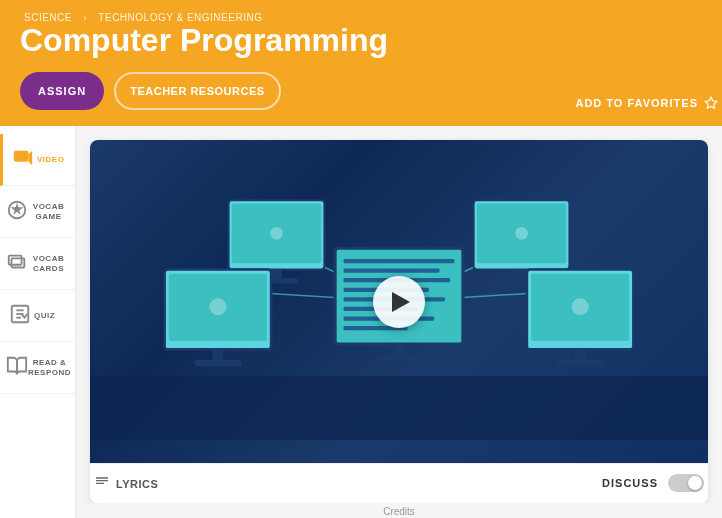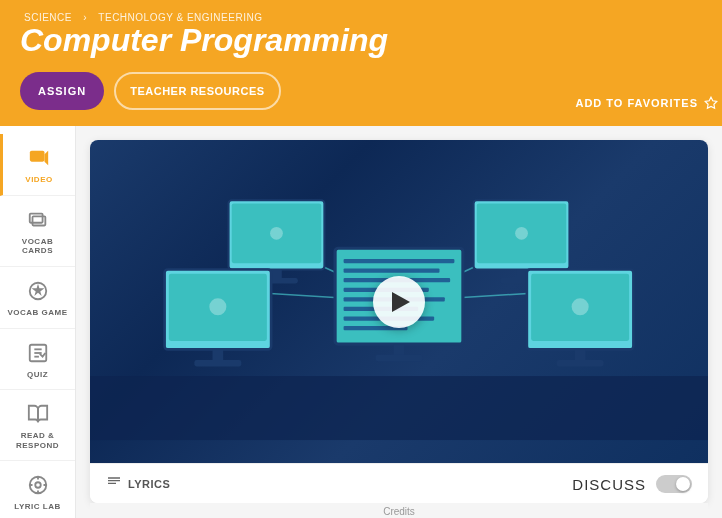--- a/index.html
+++ b/index.html
@@ -38,7 +38,6 @@
       display: flex;
       align-items: flex-end;
       justify-content: space-between;
-      font-style: italic;
     }
     .header-buttons {
       display: flex;

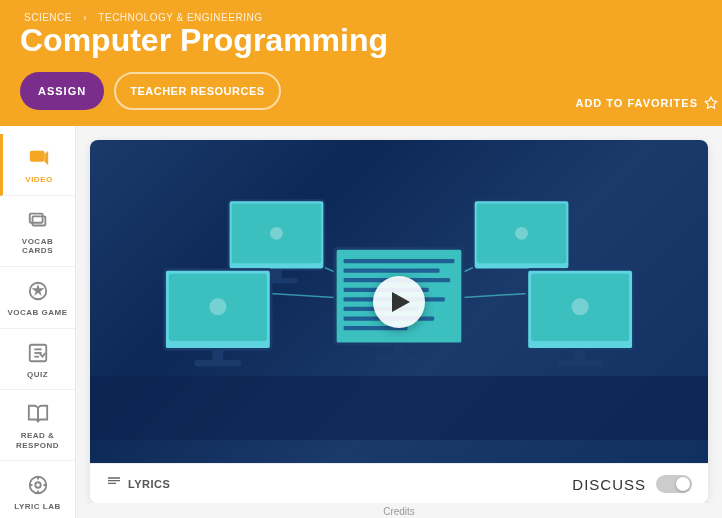--- a/index.html
+++ b/index.html
@@ -101,7 +101,7 @@
     }
     .sidebar-item {
       display: flex;
-      flex-direction: column;
+      flex-direction: row;
       align-items: center;
       padding: 10px 6px;
       cursor: pointer;

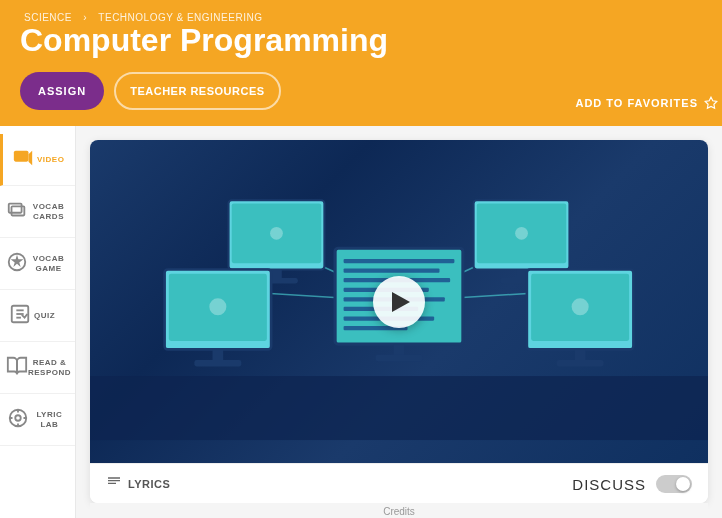--- a/index.html
+++ b/index.html
@@ -302,22 +302,22 @@
 
     <div class="sidebar-item">
       <div class="sidebar-icon">
+        <svg width="22" height="22" viewBox="0 0 24 24" fill="#888">
+          <circle cx="12" cy="12" r="9" fill="none" stroke="#888" stroke-width="2"></circle>
+          <polygon points="12,4 13.5,9 19,9 14.5,12.5 16,17.5 12,14 8,17.5 9.5,12.5 5,9 10.5,9" fill="#888"></polygon>
+        </svg>
+      </div>
+      <span class="sidebar-label">VOCAB GAME</span>
+    </div>
+
+    <div class="sidebar-item">
+      <div class="sidebar-icon">
         <svg width="22" height="22" viewBox="0 0 24 24" fill="none" stroke="#888" stroke-width="2">
           <rect x="3" y="5" width="14" height="10" rx="1"></rect>
           <rect x="6" y="8" width="14" height="10" rx="1"></rect>
         </svg>
       </div>
       <span class="sidebar-label">VOCAB CARDS</span>
-    </div>
-
-    <div class="sidebar-item">
-      <div class="sidebar-icon">
-        <svg width="22" height="22" viewBox="0 0 24 24" fill="#888">
-          <circle cx="12" cy="12" r="9" fill="none" stroke="#888" stroke-width="2"></circle>
-          <polygon points="12,4 13.5,9 19,9 14.5,12.5 16,17.5 12,14 8,17.5 9.5,12.5 5,9 10.5,9" fill="#888"></polygon>
-        </svg>
-      </div>
-      <span class="sidebar-label">VOCAB GAME</span>
     </div>
 
     <div class="sidebar-item">

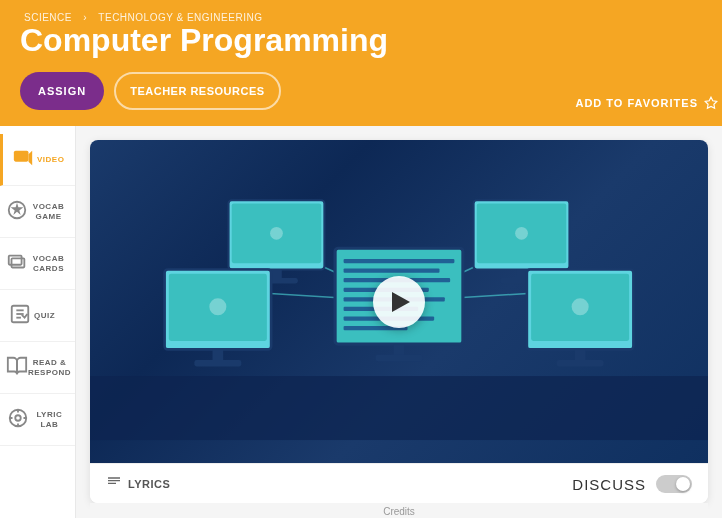--- a/index.html
+++ b/index.html
@@ -344,16 +344,6 @@
 RESPOND</span>
     </div>
 
-    <div class="sidebar-item">
-      <div class="sidebar-icon">
-        <svg width="22" height="22" viewBox="0 0 24 24" fill="none" stroke="#888" stroke-width="2">
-          <circle cx="12" cy="12" r="9"></circle>
-          <circle cx="12" cy="12" r="3"></circle>
-          <path d="M12 3v3M12 18v3M3 12h3M18 12h3"></path>
-        </svg>
-      </div>
-      <span class="sidebar-label">LYRIC LAB</span>
-    </div>
 
   </div>
 

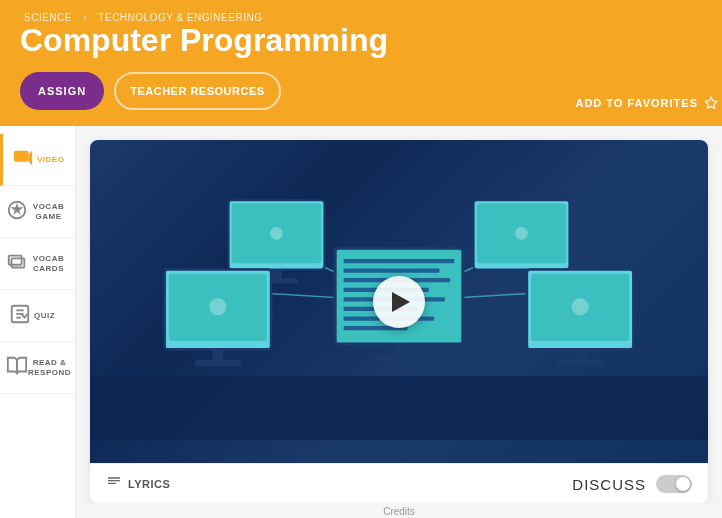--- a/index.html
+++ b/index.html
@@ -191,9 +191,9 @@
     
     .video-controls {
       background: #fff;
-      padding: 10px 16px;
-      display: flex;
-      align-items: flex-end;
+      padding: 10px 4px;
+      display: flex;
+      align-items: flex-start;
       justify-content: space-between;
       border-top: 1px solid #eee;
     }

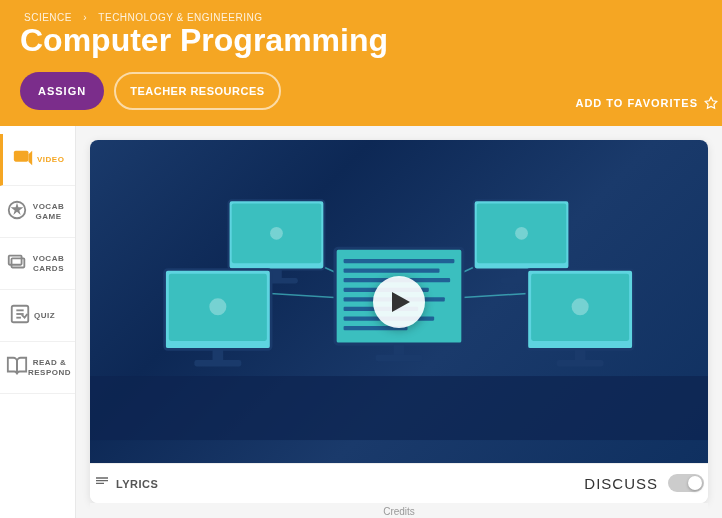--- a/index.html
+++ b/index.html
@@ -223,8 +223,8 @@
       gap: 10px;
     }
     .discuss-label {
-      font-size: 15px;
-      font-weight: 400;
+      font-size: 11px;
+      font-weight: 700;
       text-transform: uppercase;
       letter-spacing: 1px;
       color: #333;

